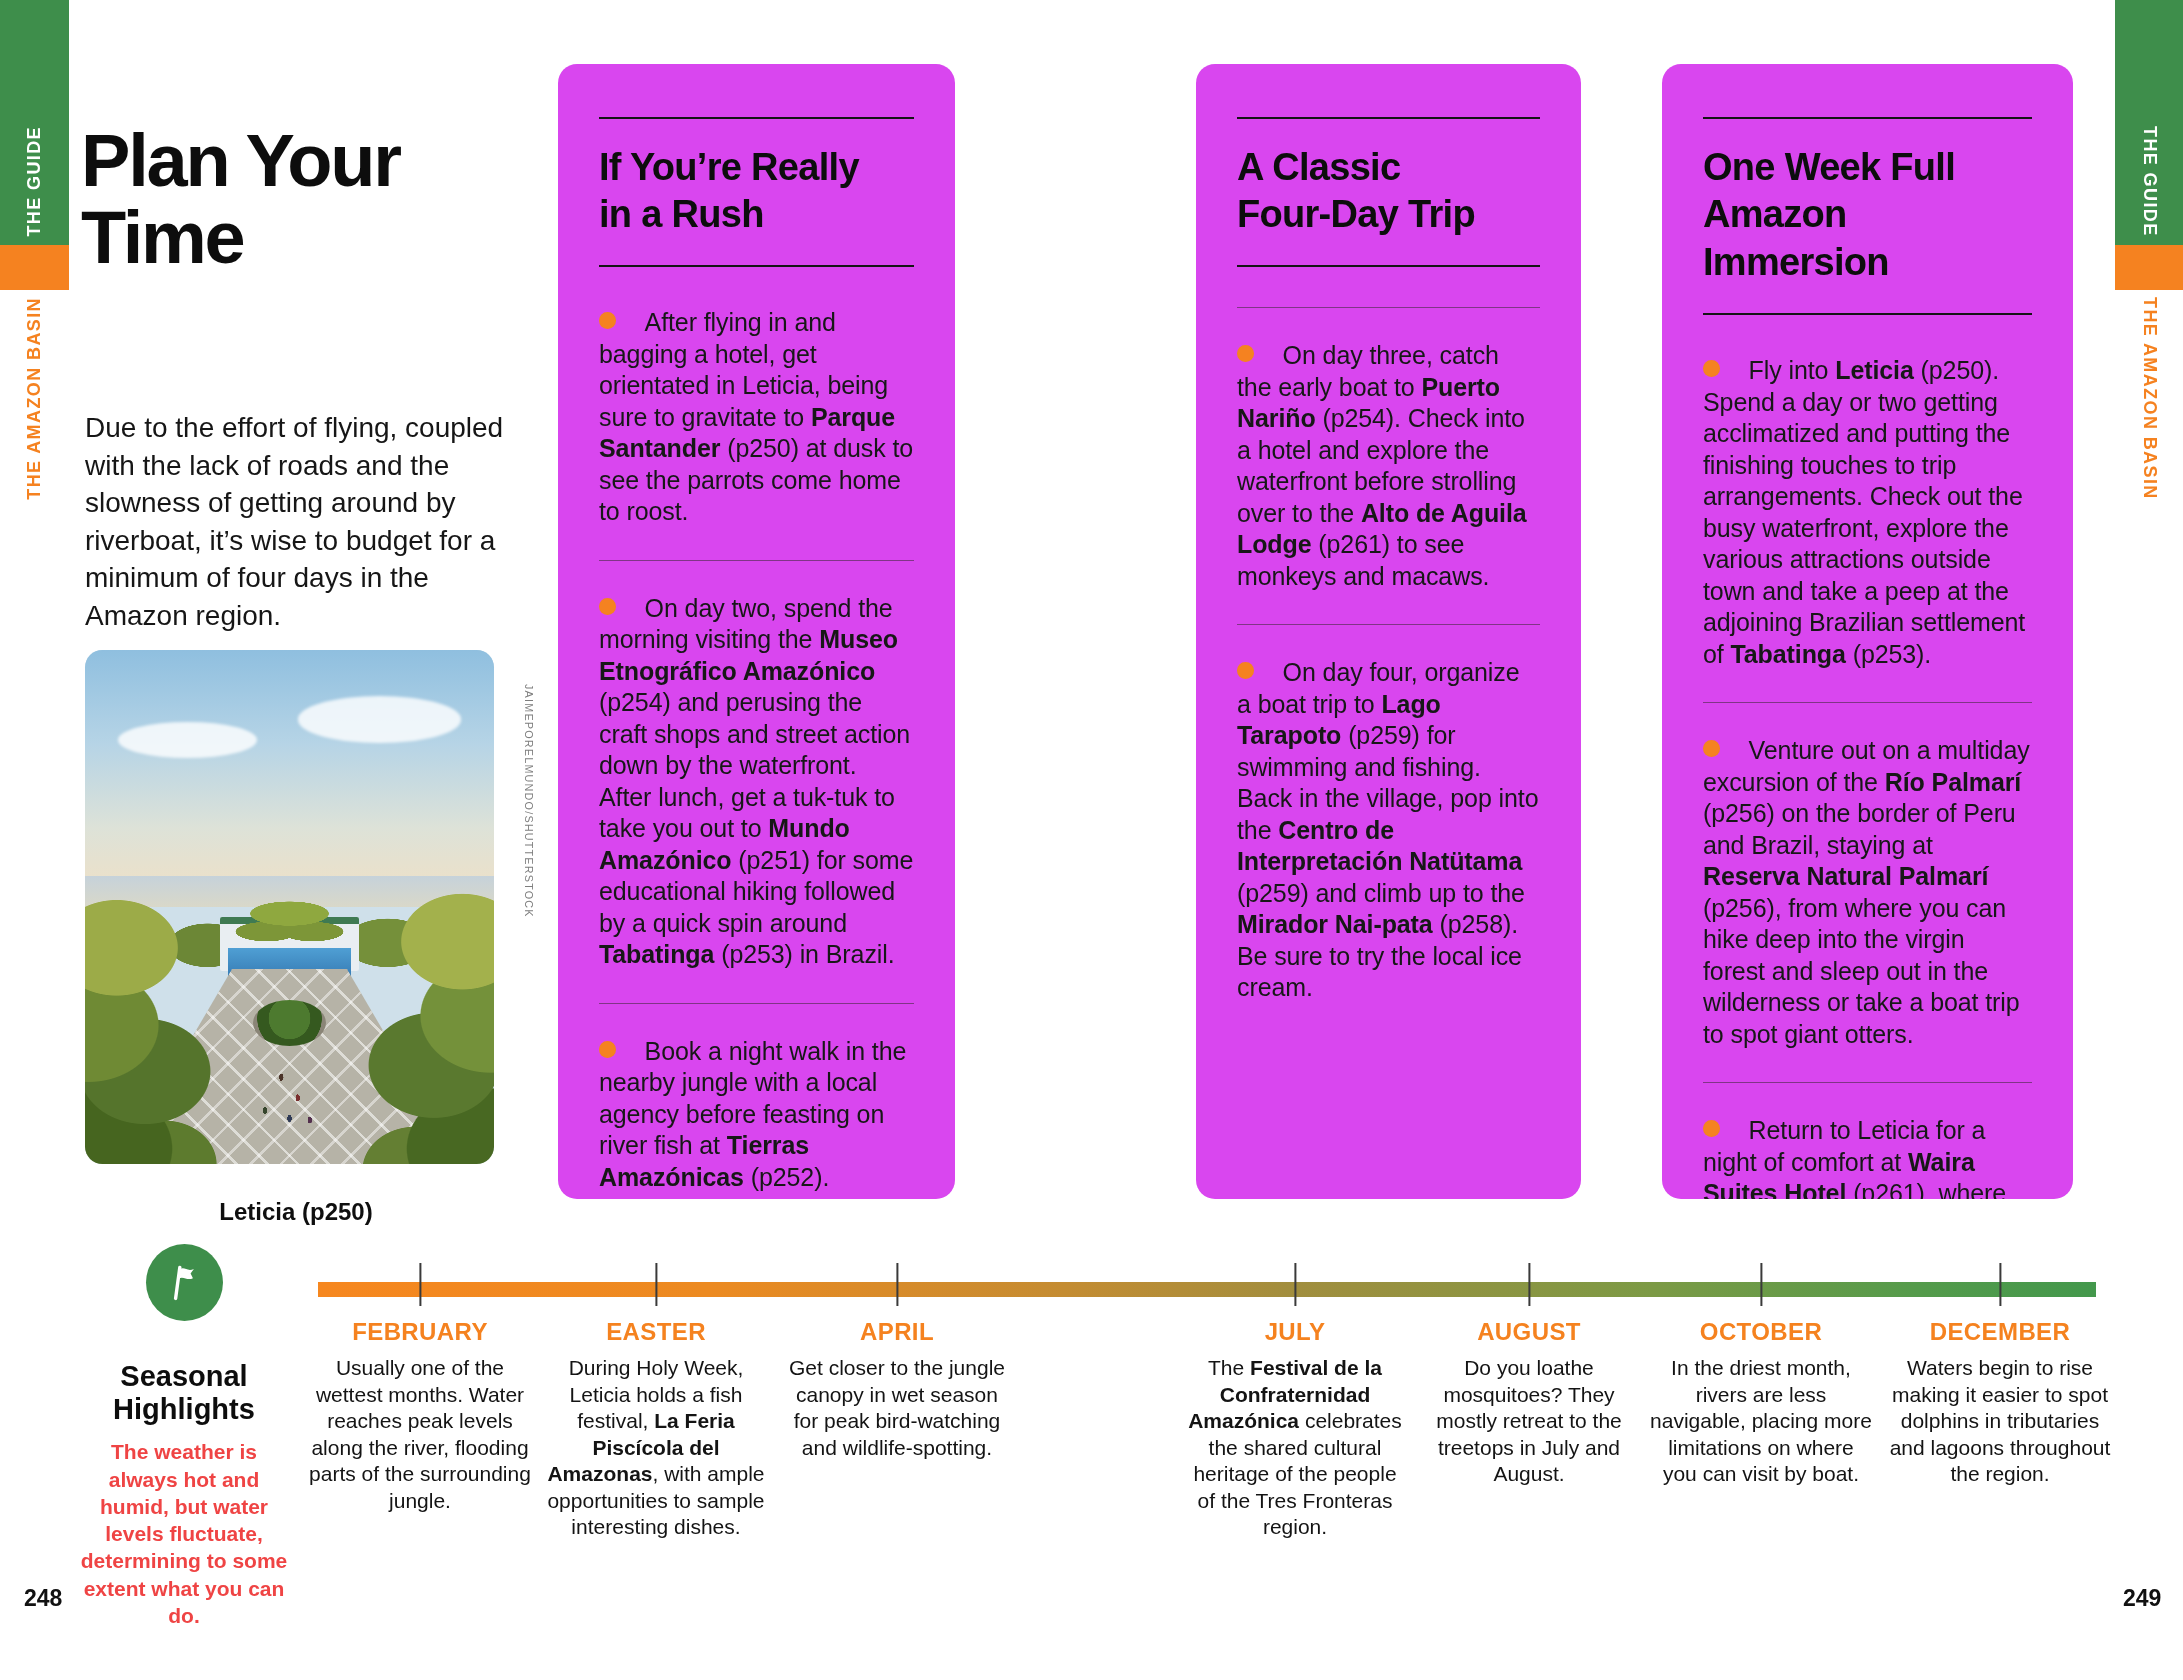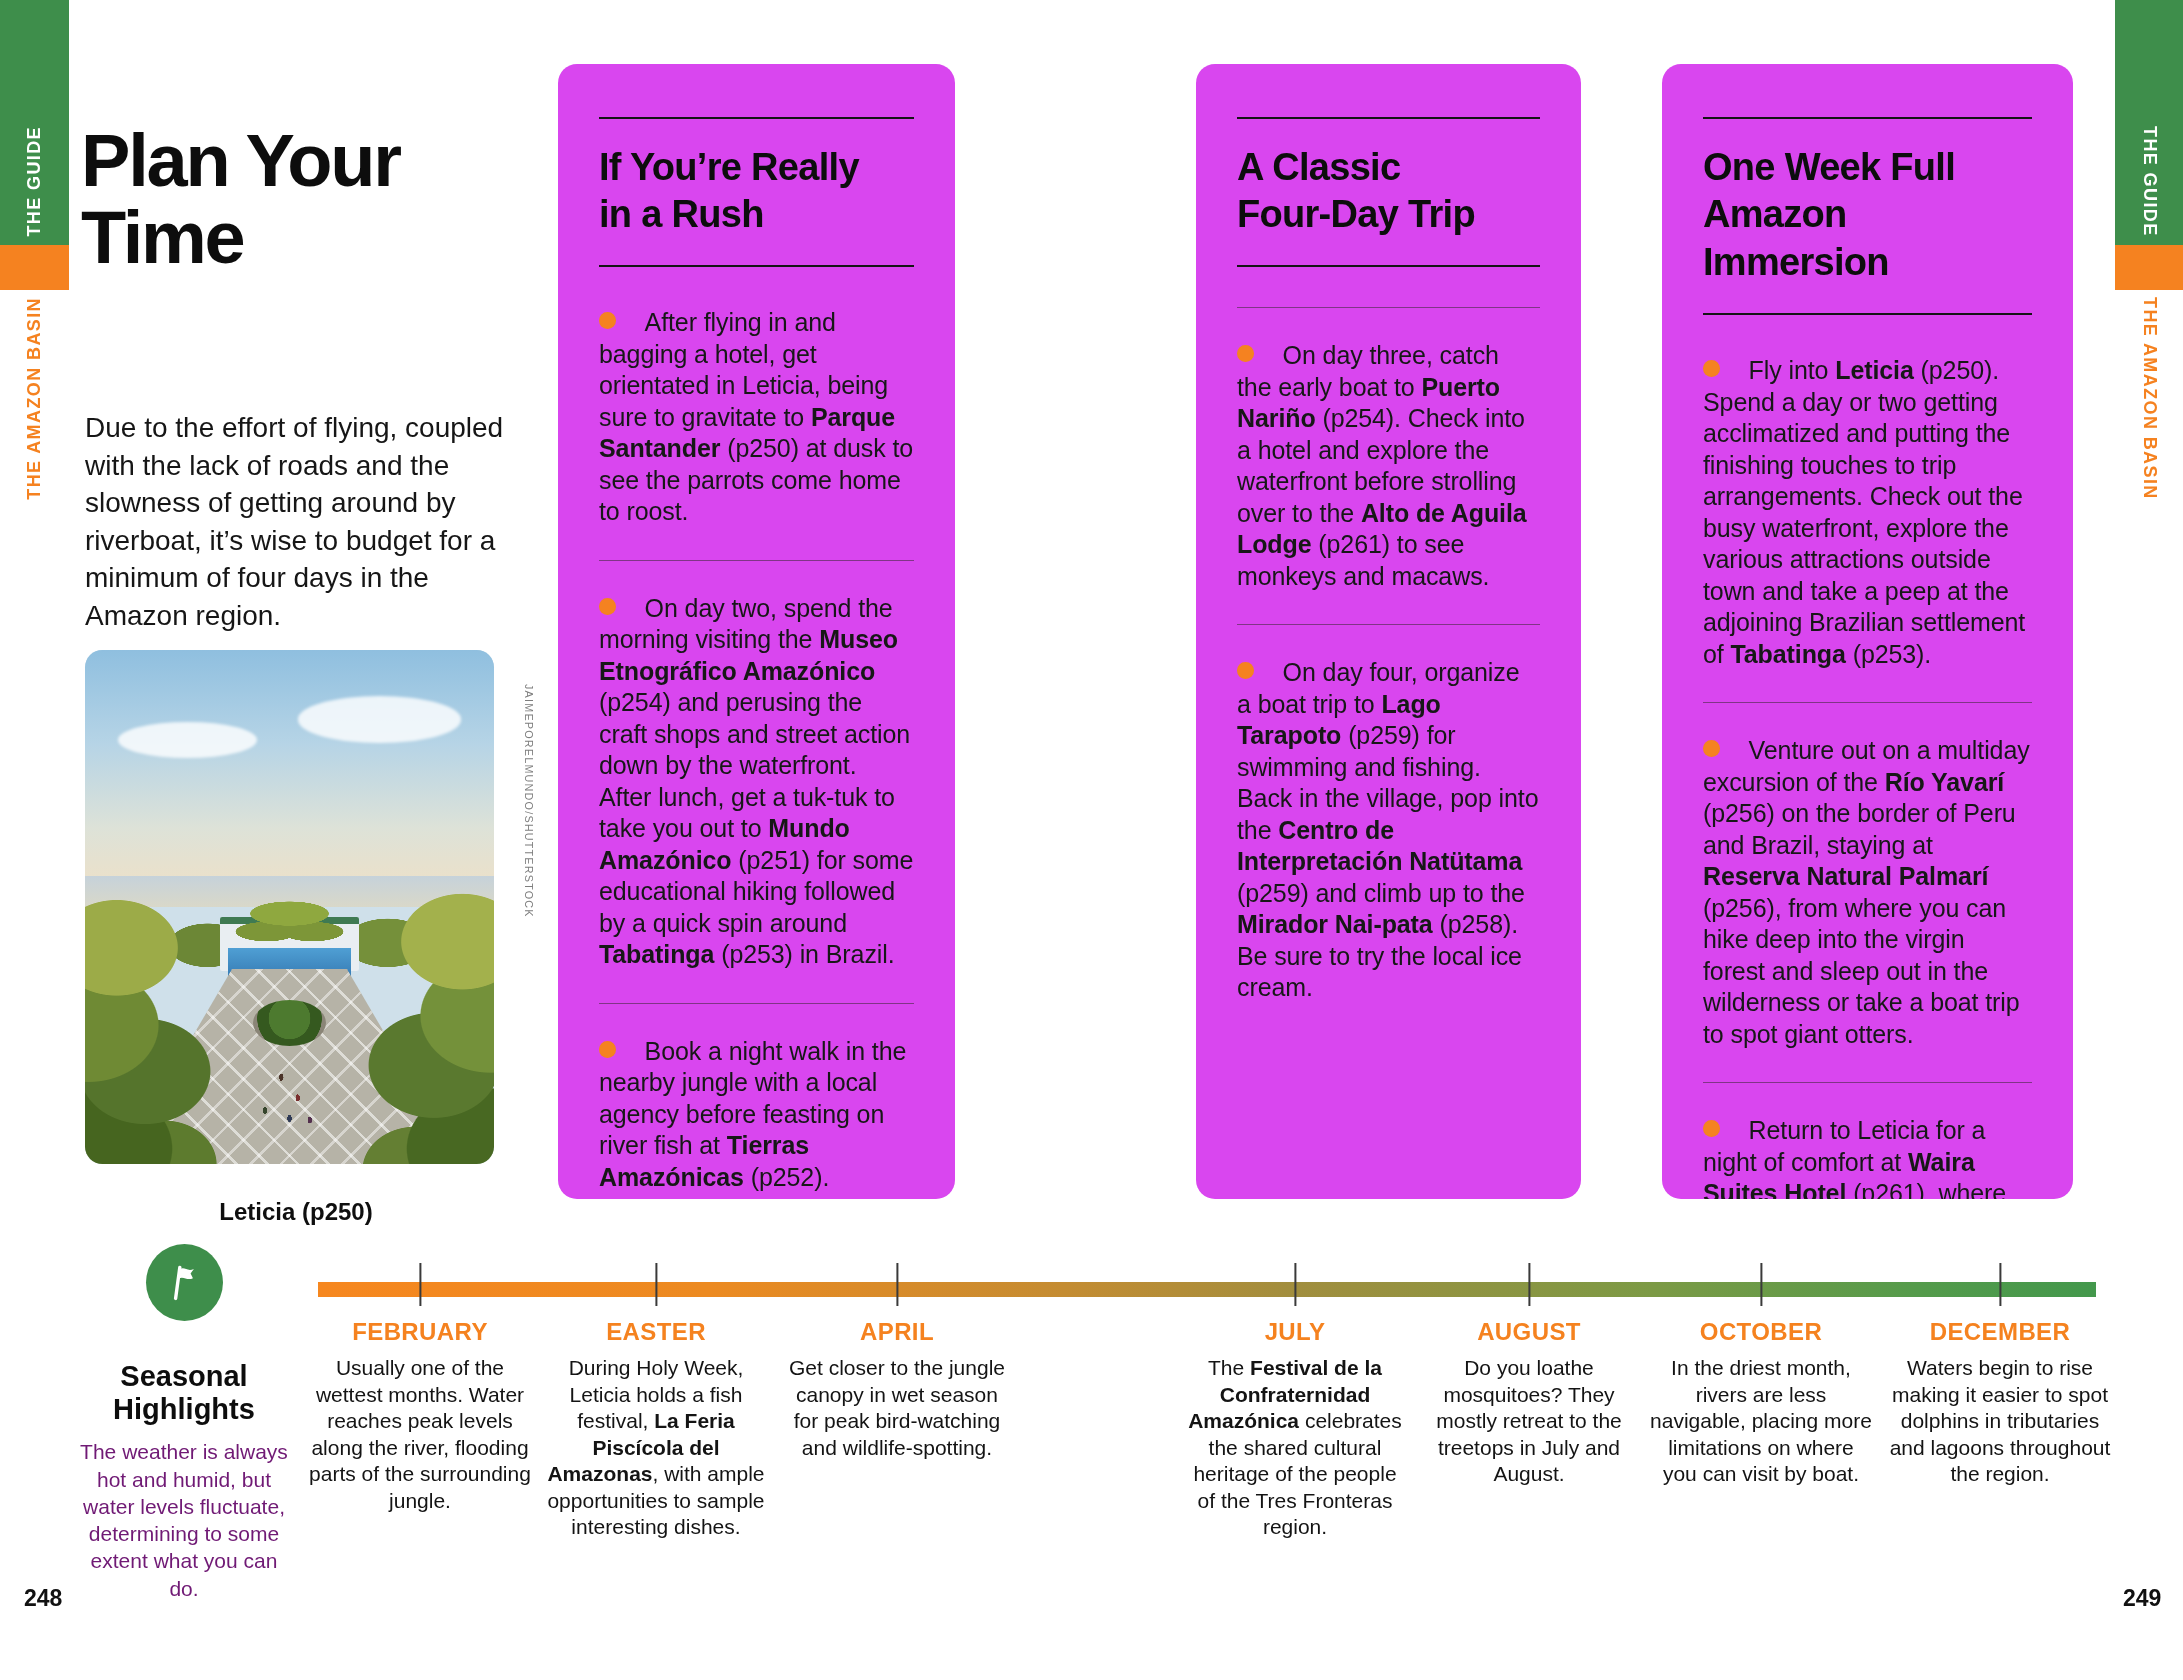--- a/index.html
+++ b/index.html
@@ -231,7 +231,7 @@
         <div class="bullets">
           <p class="bullet"><span class="dot"></span>Fly into <b>Leticia</b> (p250). Spend a day or two getting acclimatized and putting the finishing touches to trip arrangements. Check out the busy waterfront, explore the various attractions outside town and take a peep at the adjoining Brazilian settlement of <b>Tabatinga</b> (p253).</p>
           <hr class="bullet-divider">
-          <p class="bullet"><span class="dot"></span>Venture out on a multiday excursion of the <b>Río Yavarí</b> (p256) on the border of Peru and Brazil, staying at <b>Reserva Natural Palmarí</b> (p256), from where you can hike deep into the virgin forest and sleep out in the wilderness or take a boat trip to spot giant otters.</p>
+          <p class="bullet"><span class="dot"></span>Venture out on a multiday excursion of the <b>Río Palmarí</b> (p256) on the border of Peru and Brazil, staying at <b>Reserva Natural Palmarí</b> (p256), from where you can hike deep into the virgin forest and sleep out in the wilderness or take a boat trip to spot giant otters.</p>
           <hr class="bullet-divider">
           <p class="bullet"><span class="dot"></span>Return to Leticia for a night of comfort at <b>Waira Suites Hotel</b> (p261), where you can dine in its excellent restaurant.</p>
         </div>

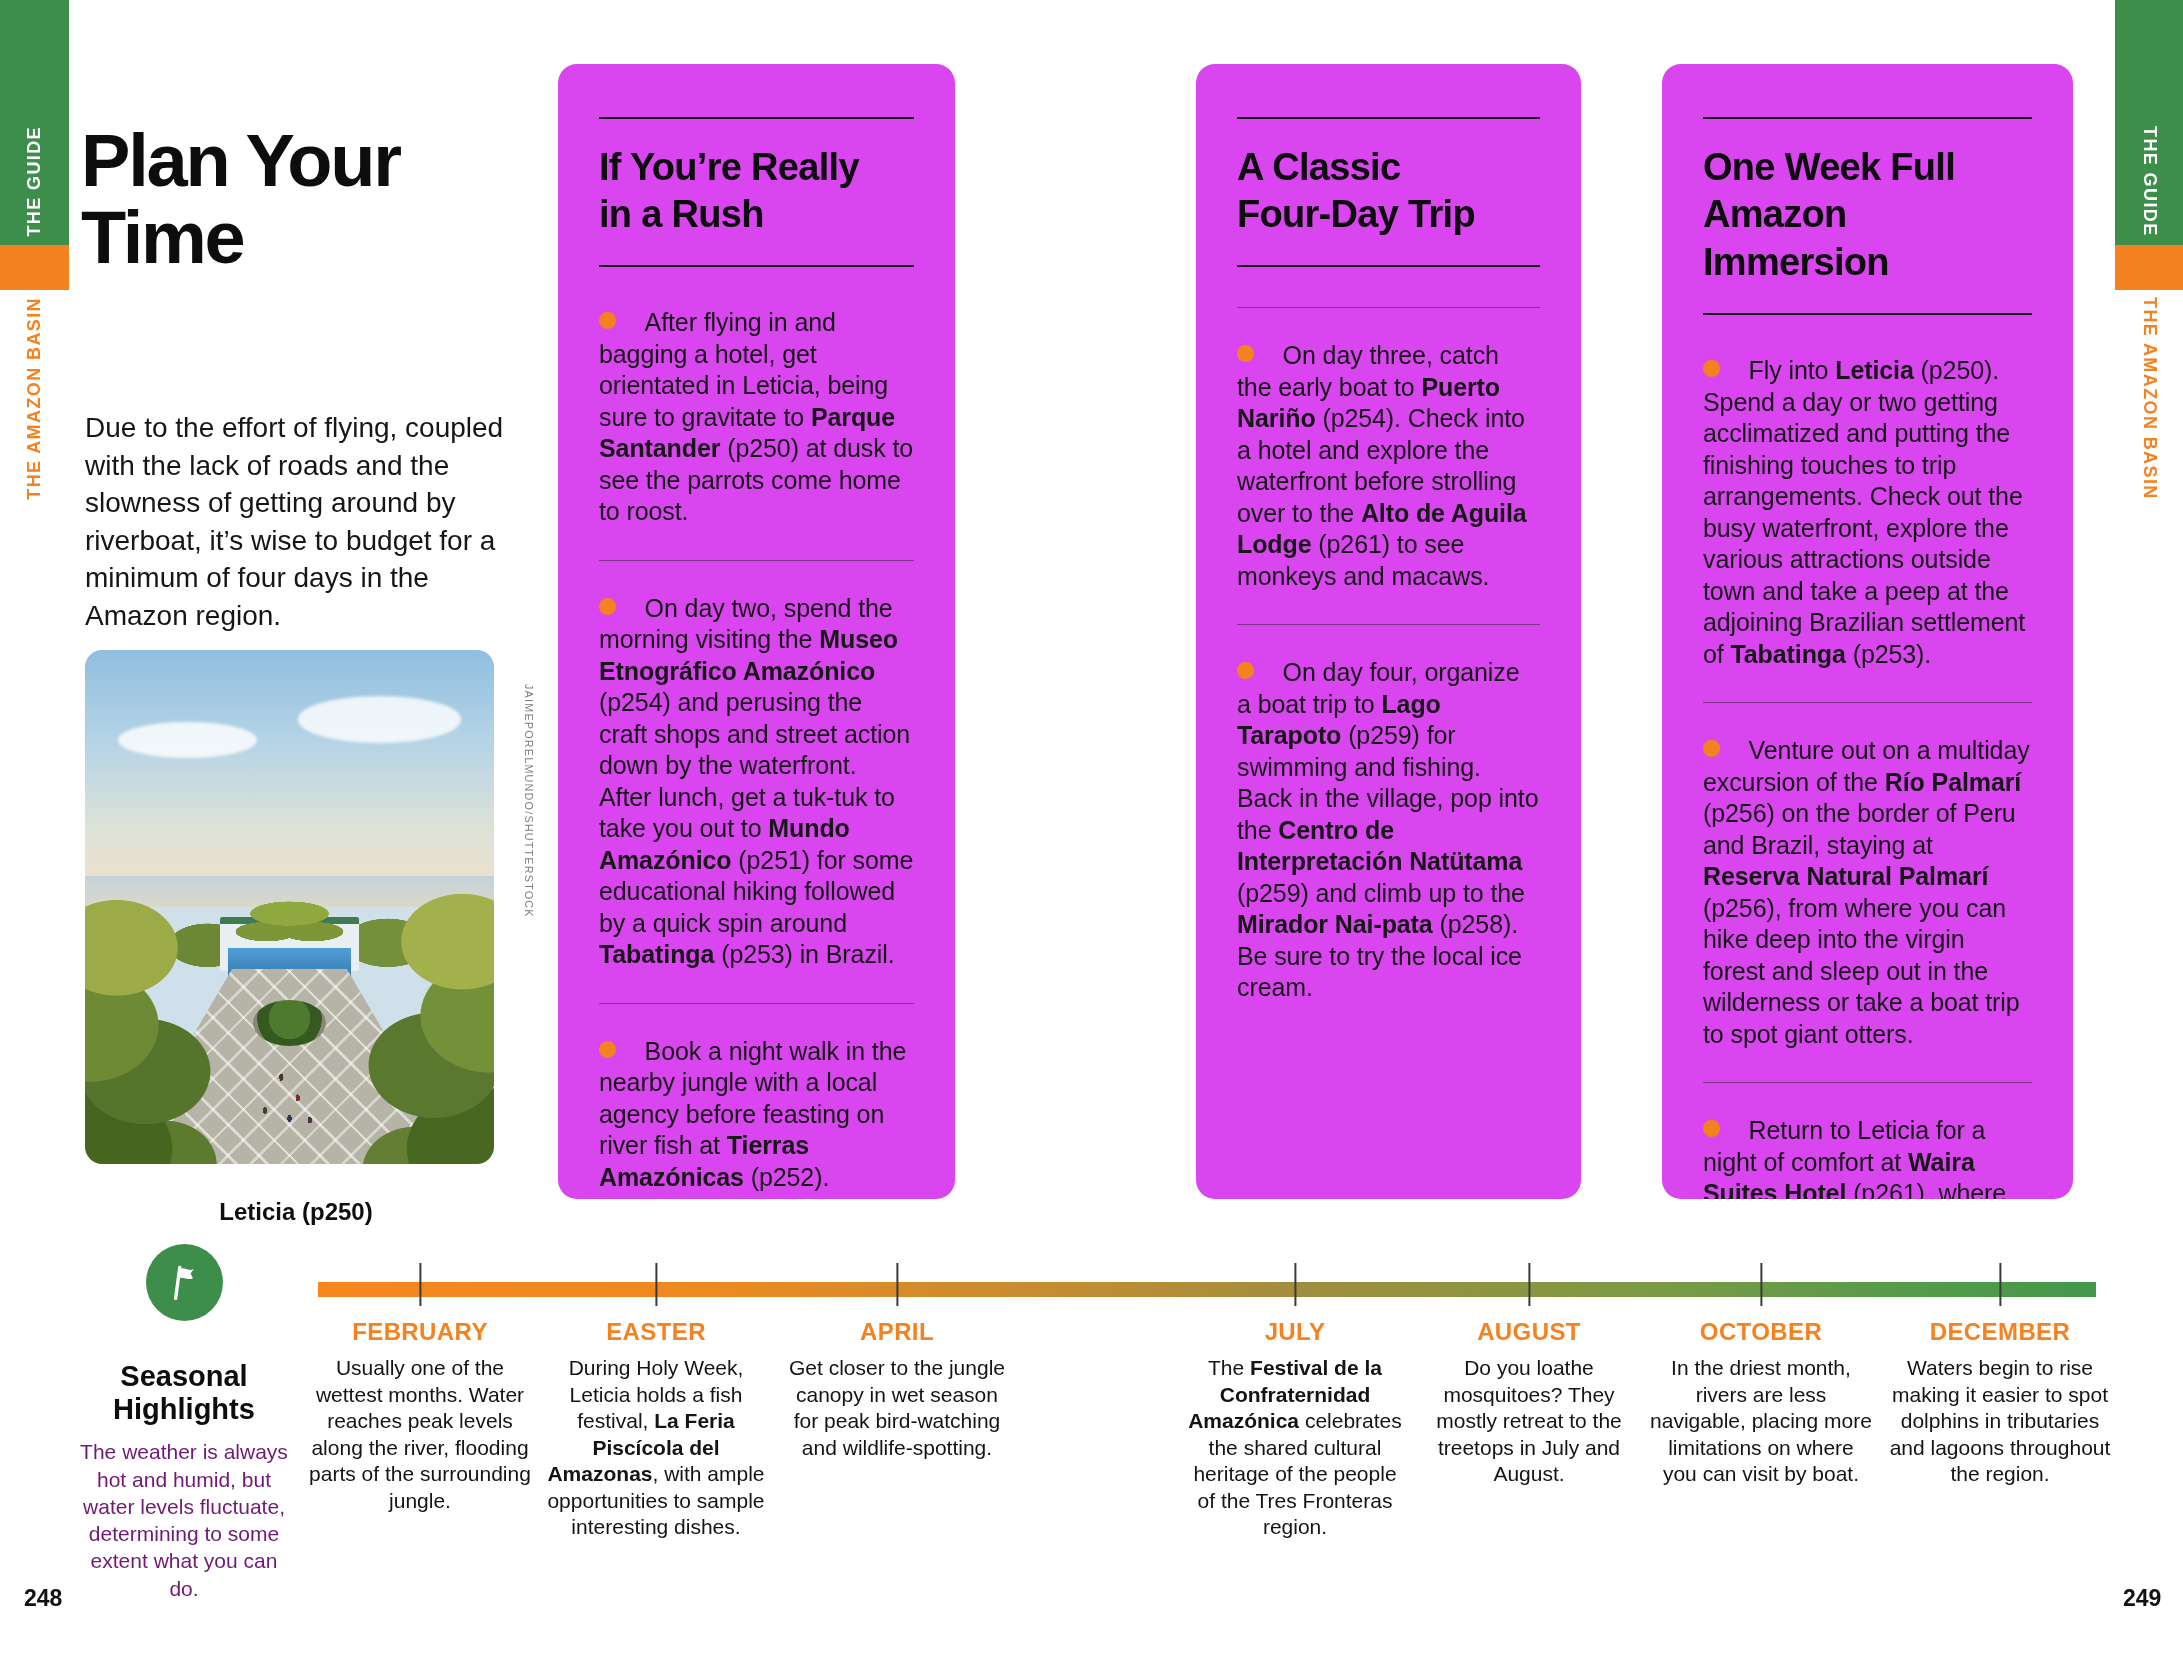--- a/index.html
+++ b/index.html
@@ -132,7 +132,7 @@
     margin:0 auto;display:flex;align-items:center;justify-content:center;
   }
   .seasonal h2{margin:39px 0 0;font-size:29px;line-height:1.15;font-weight:bold;color:#0d0d0d;}
-  .seasonal p{margin:11.6px 0 0;font-size:21px;line-height:1.3;color:#701a75;}
+  .seasonal p{margin:11.6px 0 0;font-size:21px;line-height:1.3;color:#ef4444;font-weight:bold;}
 
   
   .timeline-bar{

